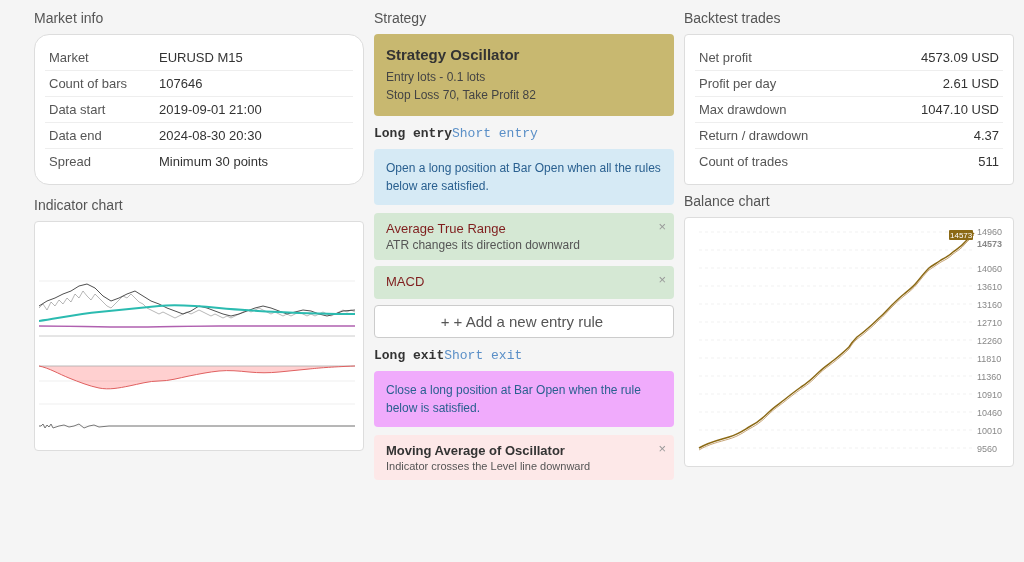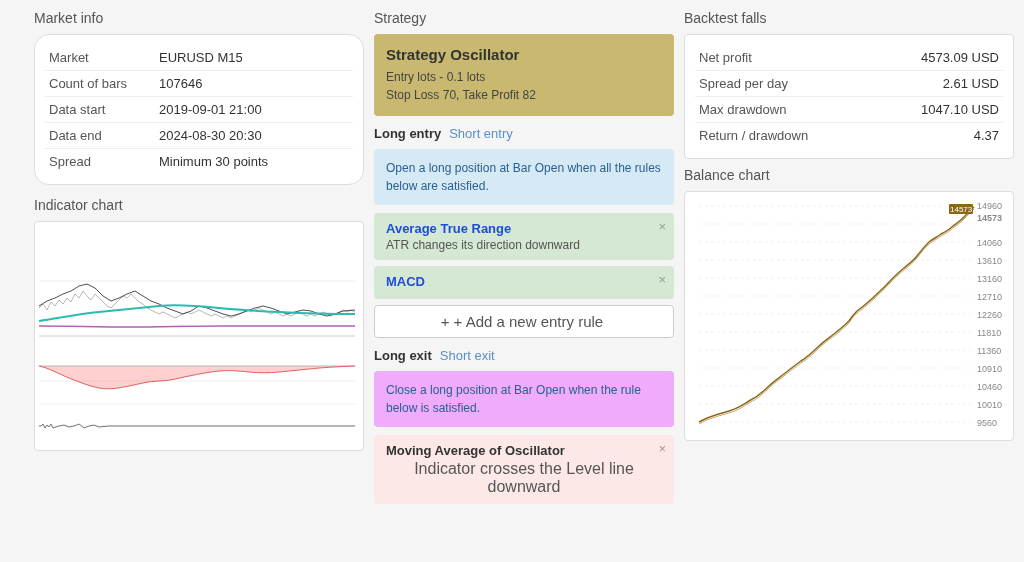--- a/index.html
+++ b/index.html
@@ -313,7 +313,7 @@
   <div>
 
     <div>
-      <div class="section-title">Backtest falls</div>
+      <div class="section-title">Backtest trades</div>
       <div class="backtest-box">
         <table class="backtest-table">
           <tbody id="backtest-table-body">

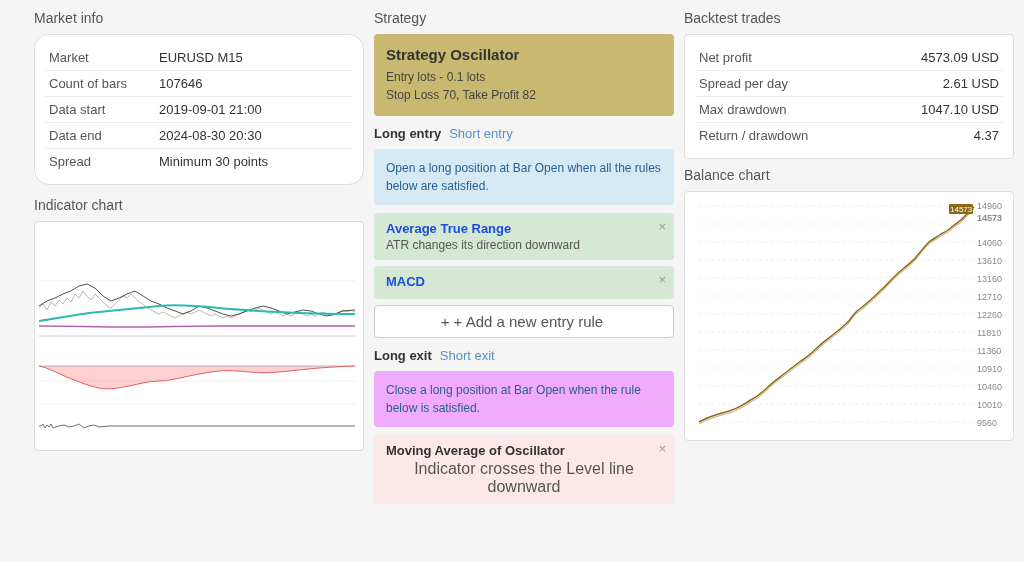--- a/index.html
+++ b/index.html
@@ -322,7 +322,7 @@
                 <td>4573.09 USD</td>
               </tr>
               <tr>
-                <td>Spread per day</td>
+                <td>Profit per day</td>
                 <td>2.61 USD</td>
               </tr>
               <tr>

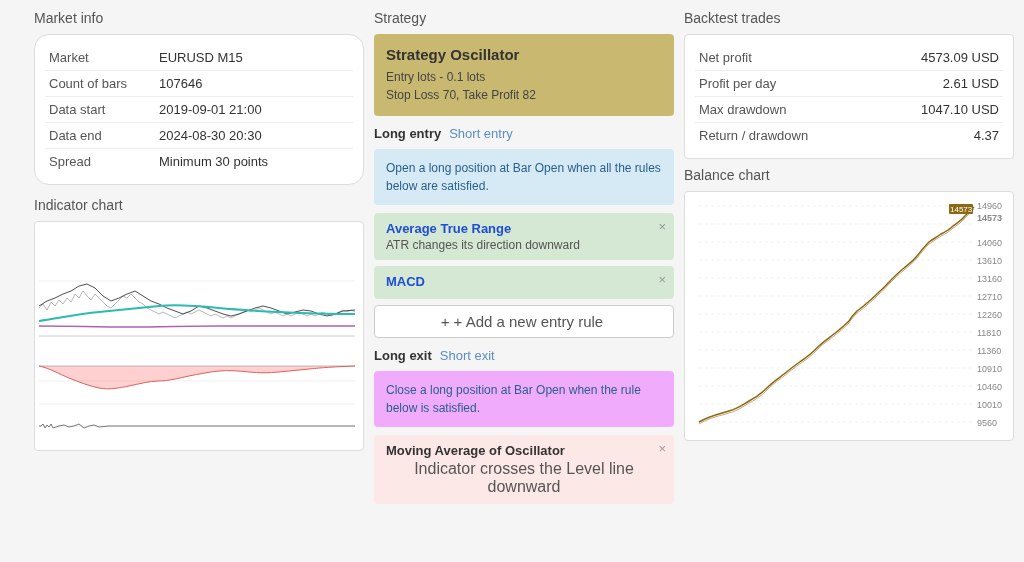--- a/index.html
+++ b/index.html
@@ -72,9 +72,10 @@
     }
     .entry-tabs {
       display: flex;
-      gap: 8px;
+      gap: 0;
       margin-bottom: 8px;
       align-items: flex-start;
+      font-family: Liberation Mono, monospace;
     }
     .entry-tab-active {
       color: #333;

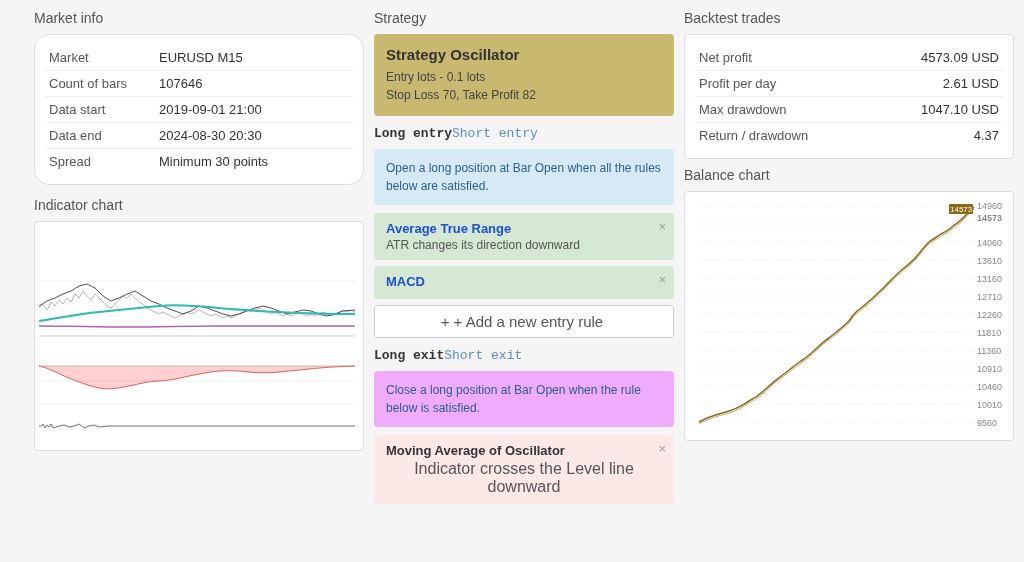--- a/index.html
+++ b/index.html
@@ -333,6 +333,10 @@
               <tr>
                 <td>Return / drawdown</td>
                 <td>4.37</td>
+              </tr>
+              <tr>
+                <td>Count of trades</td>
+                <td>511</td>
               </tr>
             </tbody>
         </table>

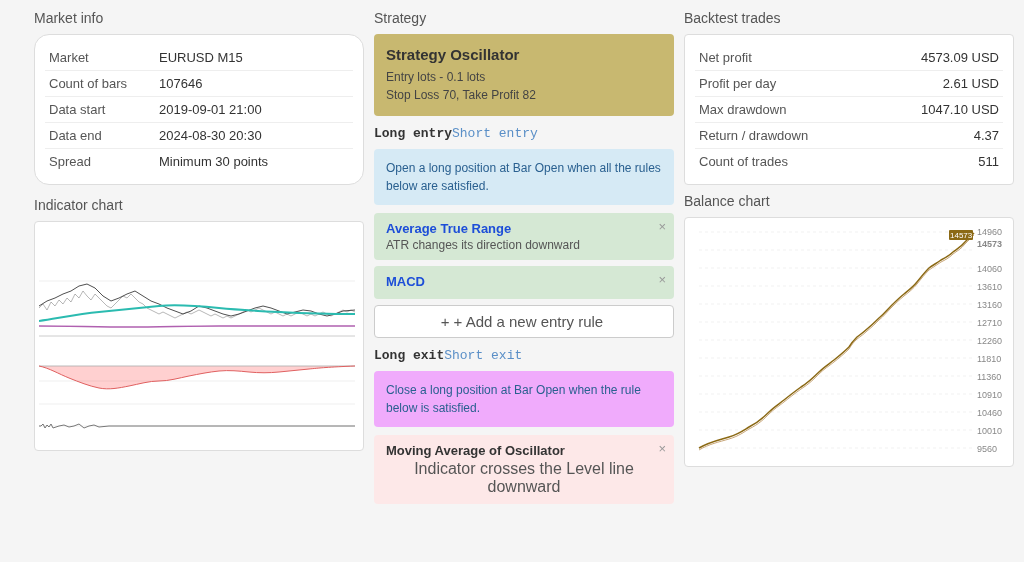--- a/index.html
+++ b/index.html
@@ -105,8 +105,8 @@
     }
     .rule-card h4 {
       font-size: 13px;
-      font-weight: 700;
-      color: #1d4ed8;
+      font-weight: 400;
+      color: #7f1d1d;
       margin-bottom: 2px;
     }
     .rule-card p {

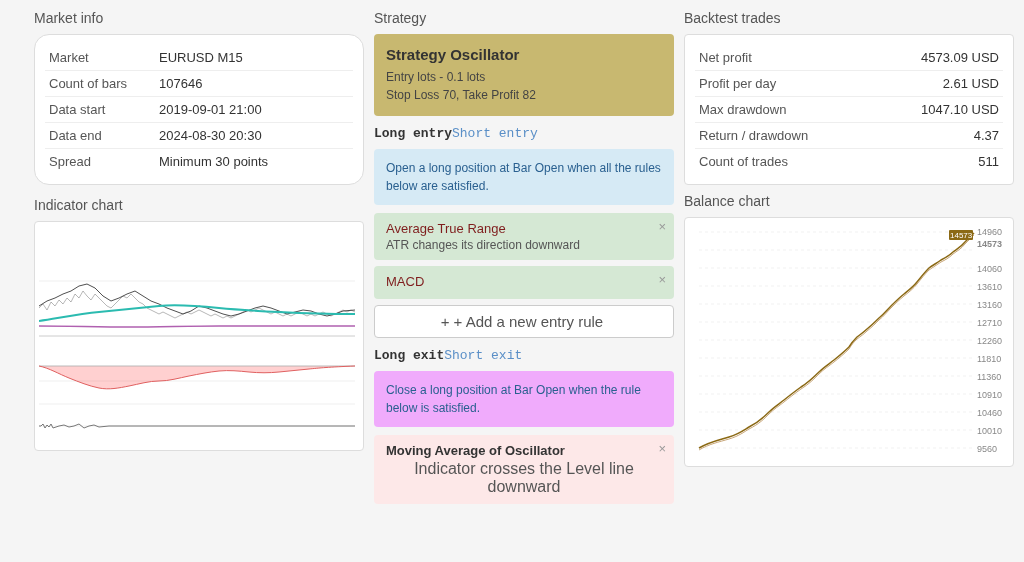--- a/index.html
+++ b/index.html
@@ -161,9 +161,8 @@
       margin-bottom: 2px;
     }
     .rule-card-exit p {
-      font-size: 16px;
+      font-size: 11px;
       color: #555;
-      text-align: center;
     }
 
     

